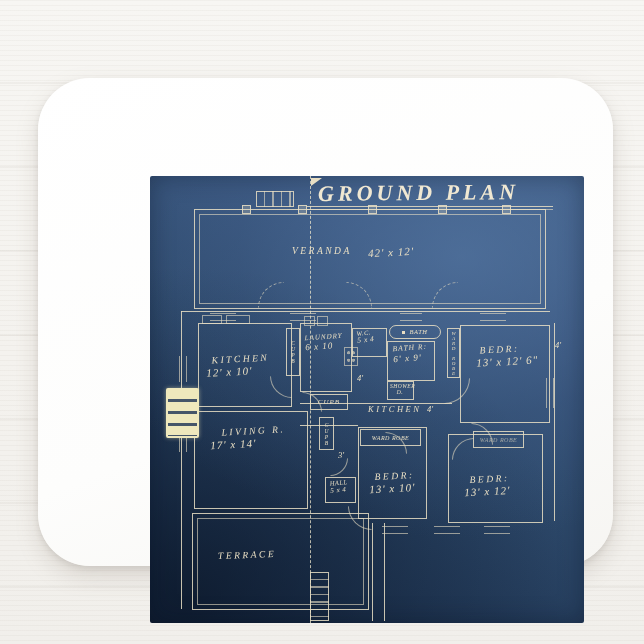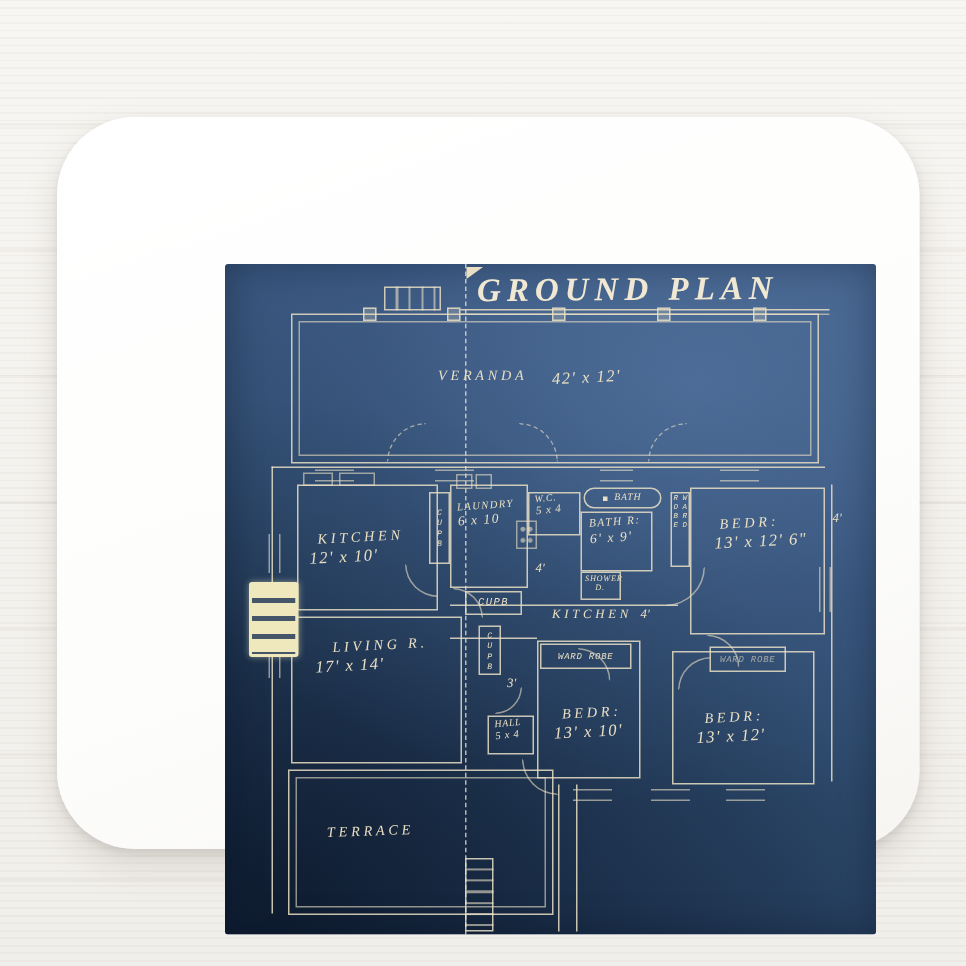--- a/index.html
+++ b/index.html
@@ -41,7 +41,7 @@
   .bp *{position:absolute;box-sizing:border-box;}
 
   
-  .room{border:1.7px solid var(--ink-soft);font-family:Liberation Mono, monospace;}
+  .room{border:1.7px solid var(--ink-soft);}
   .room.dbl{outline:1px solid var(--ink-faint);outline-offset:-6px;}
   .line-h{border-top:1.6px solid var(--ink-soft);height:0;}
   .line-v{border-left:1.6px solid var(--ink-soft);width:0;}

